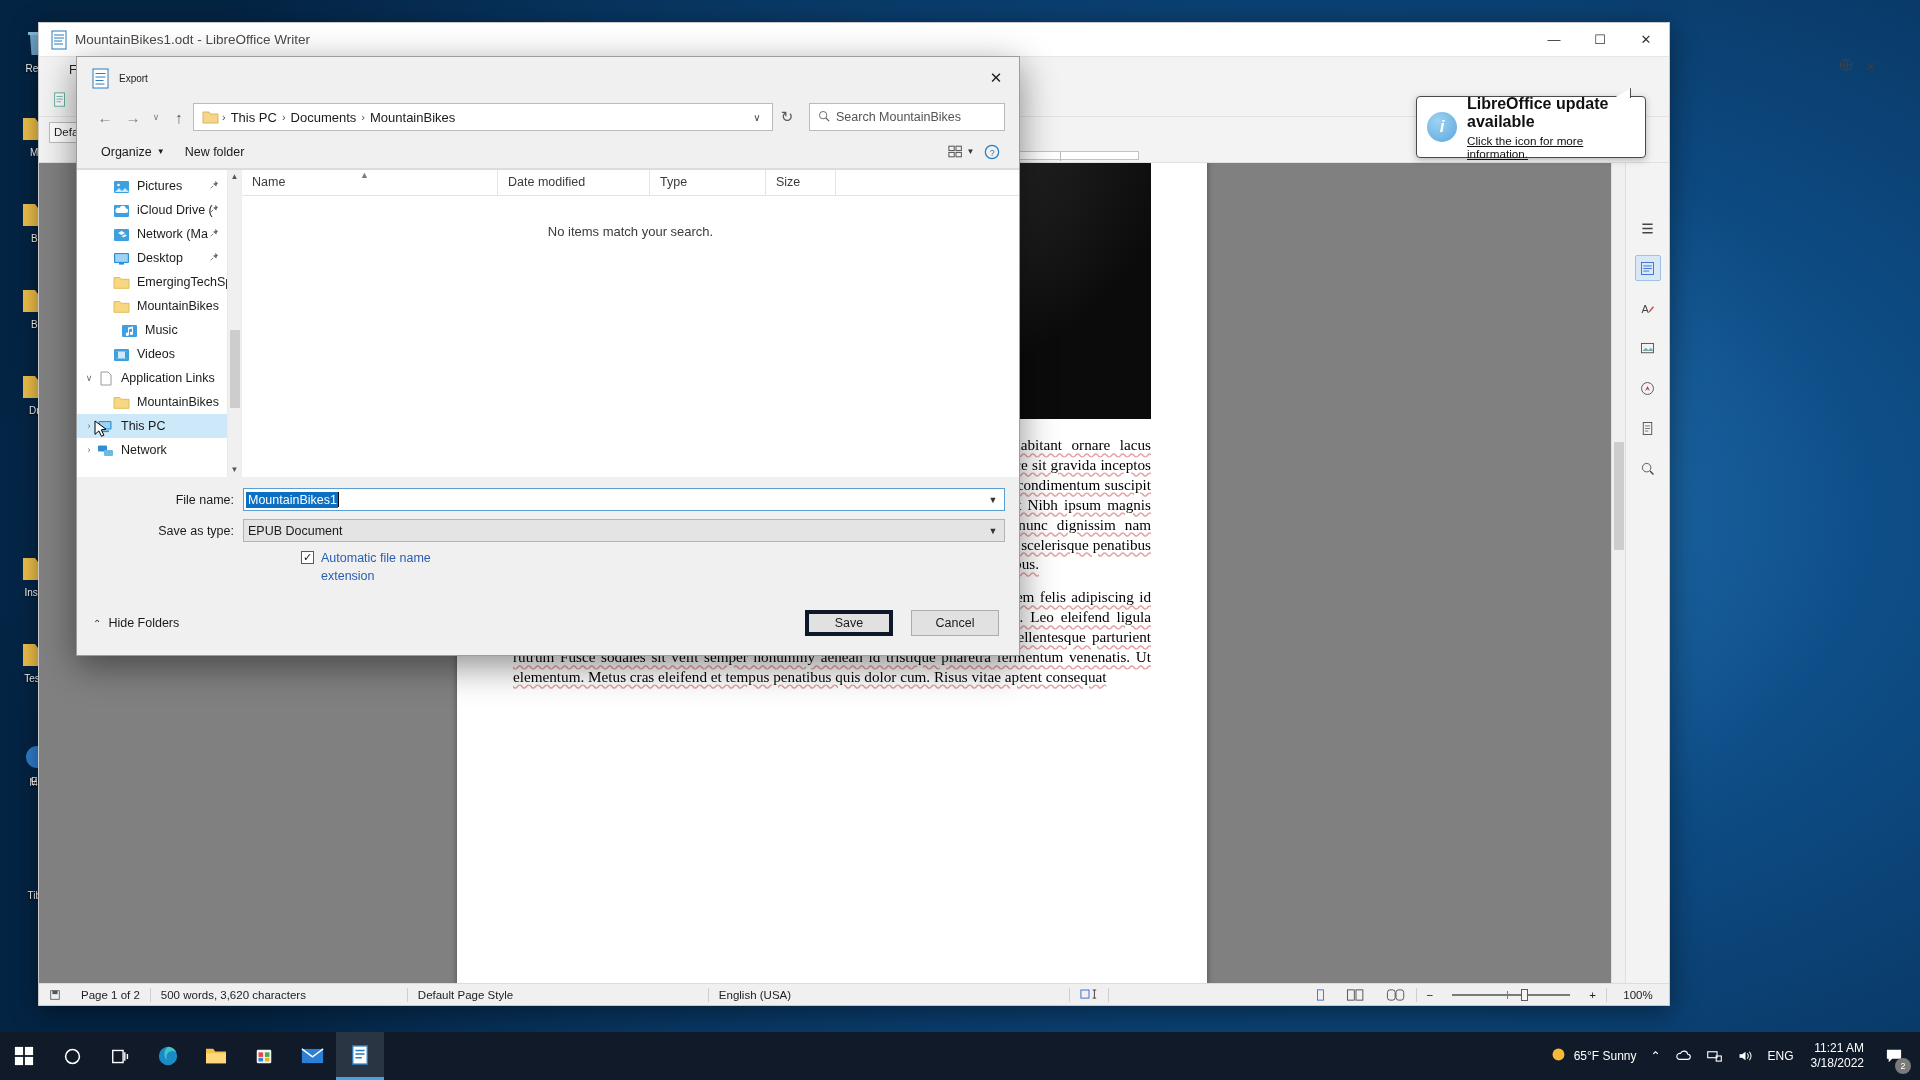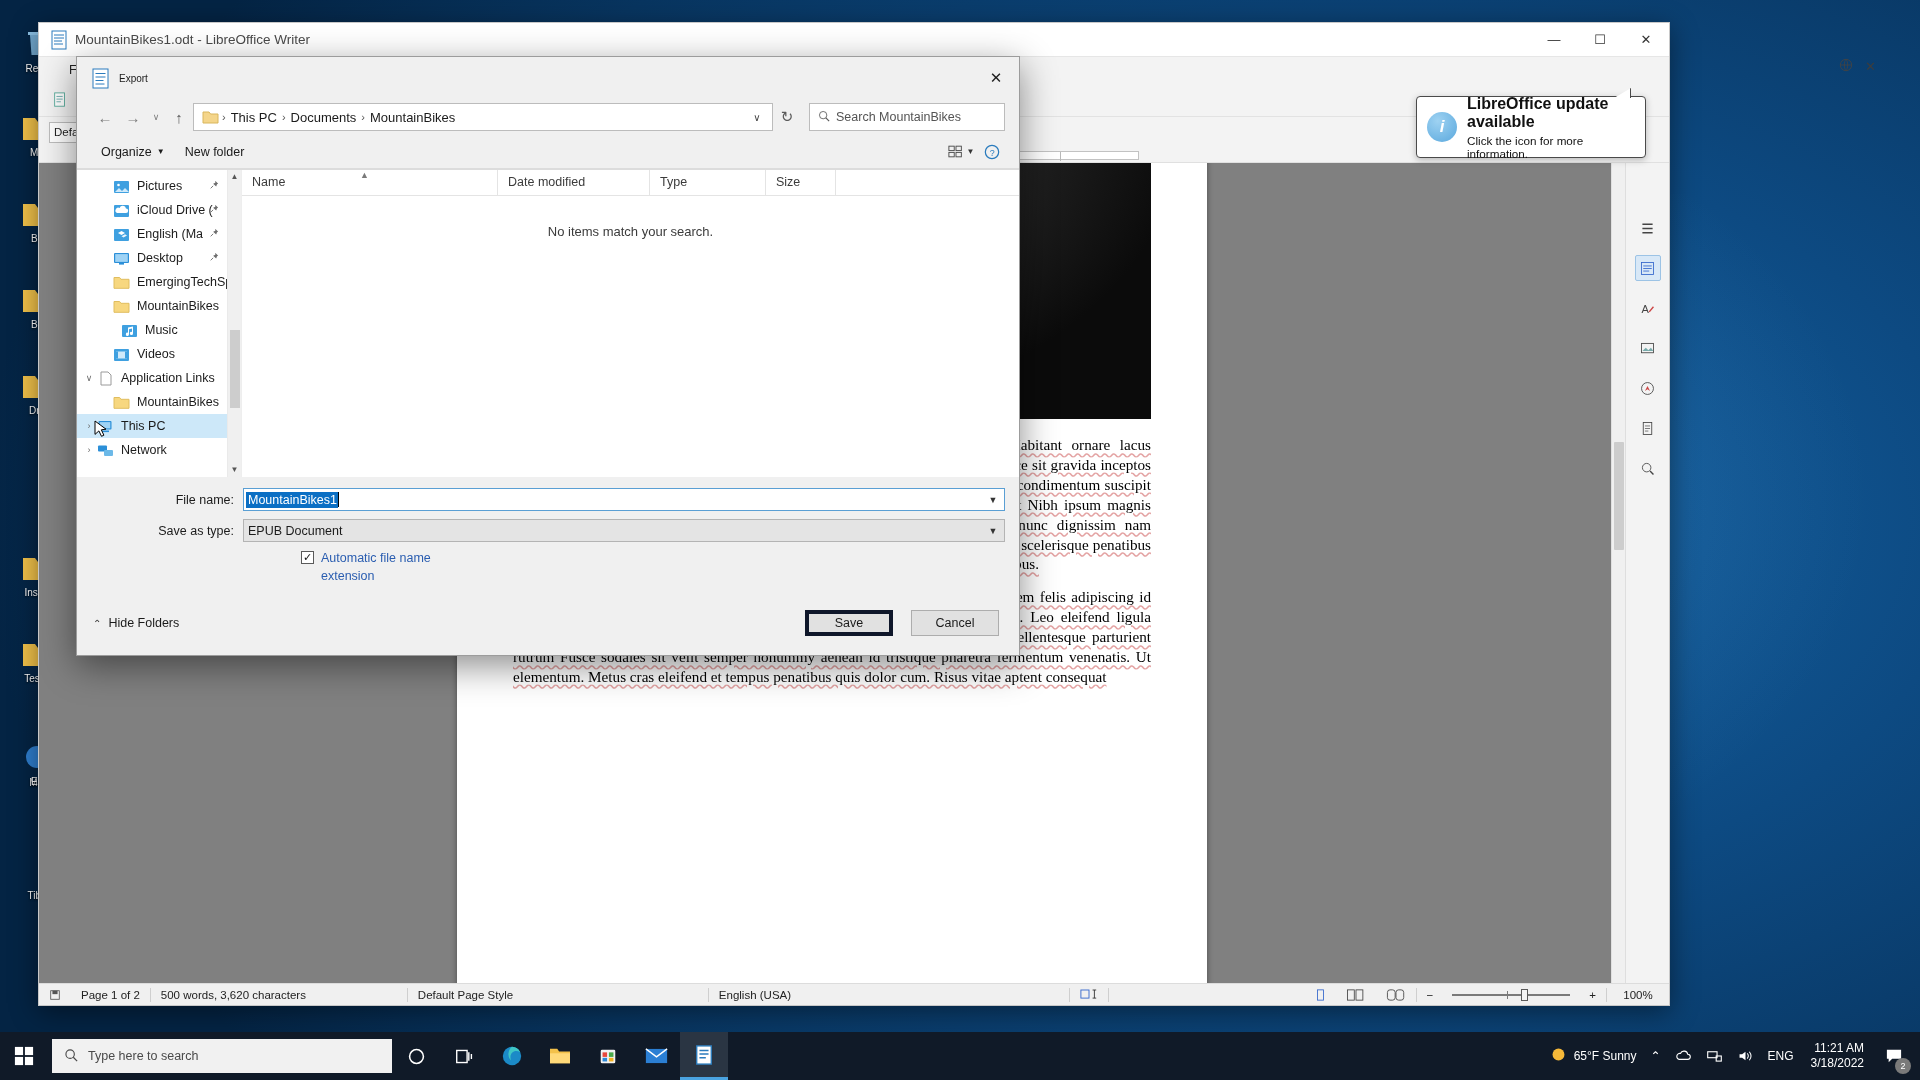--- a/index.html
+++ b/index.html
@@ -206,7 +206,7 @@
                color:#fff; font-style:italic; font-weight:bold; font-size:17px;
                display:flex; align-items:center; justify-content:center; flex:none; }
   #toast .tt { font-size:16px; font-weight:bold; color:#111; }
-  #toast .ts { font-size:11.7px; color:#111; margin-top:3px;}
+  #toast .ts { font-size:11.7px; color:#111; margin-top:3px;text-decoration:underline;}
 
   
   #wfloat { position:absolute; right:44px; top:58px; display:flex; gap:12px; align-items:center;}

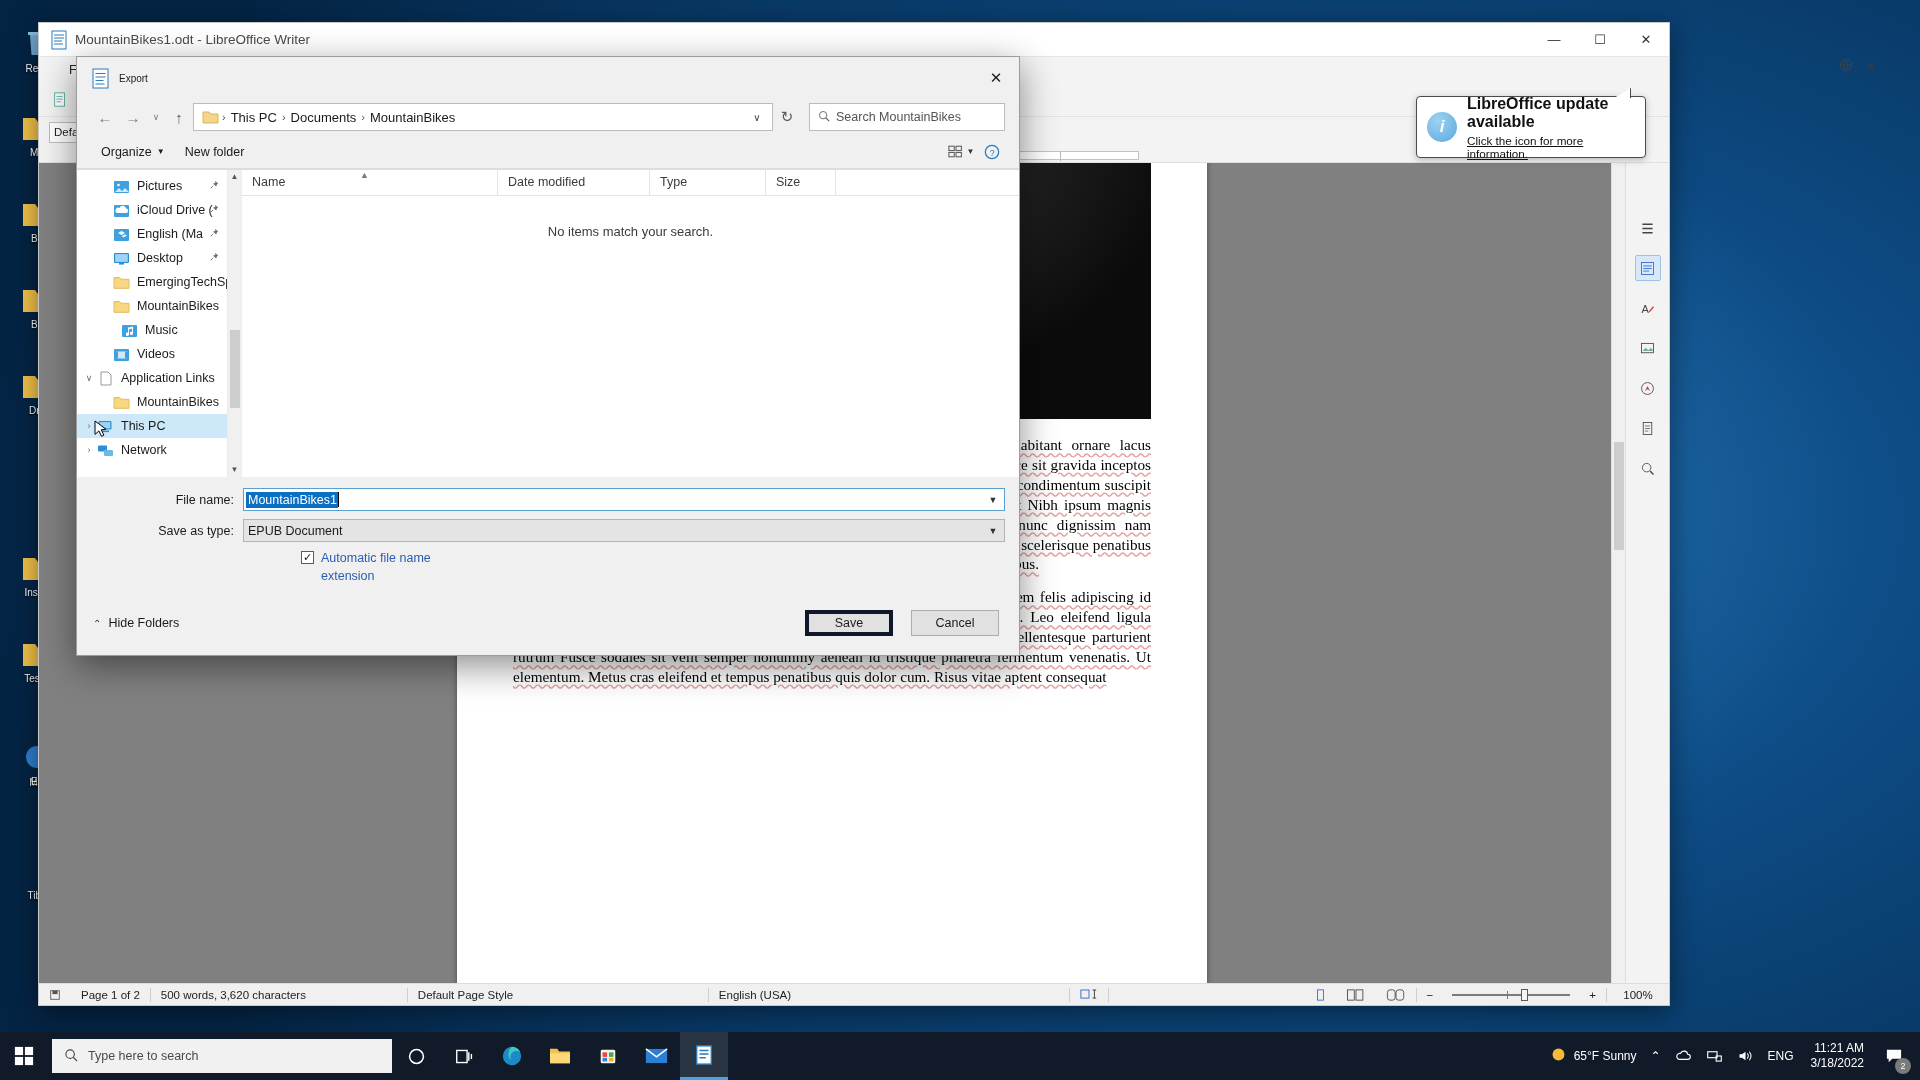--- a/index.html
+++ b/index.html
@@ -843,7 +843,7 @@
               <path d="M8.5 4l3.5 2-3.5 2L5 6z" fill="#fff"></path>
               <path d="M8.5 9.2l3.5-2 2 1.4-3.5 2z" fill="#e8f4fd"></path>
             </svg></span>
-          <span class="tx">English (Ma</span>
+          <span class="tx">Network (Ma</span>
           <span class="pin"><svg viewBox="0 0 12 12" width="10" height="10">
               <path d="M7.5 1l3.5 3.5-1.4.6-1 2.6L5 4.4 7.6 3.4z" fill="#6d6d6d"></path>
               <path d="M5 7L2 10" stroke="#6d6d6d" stroke-width="1.1"></path>

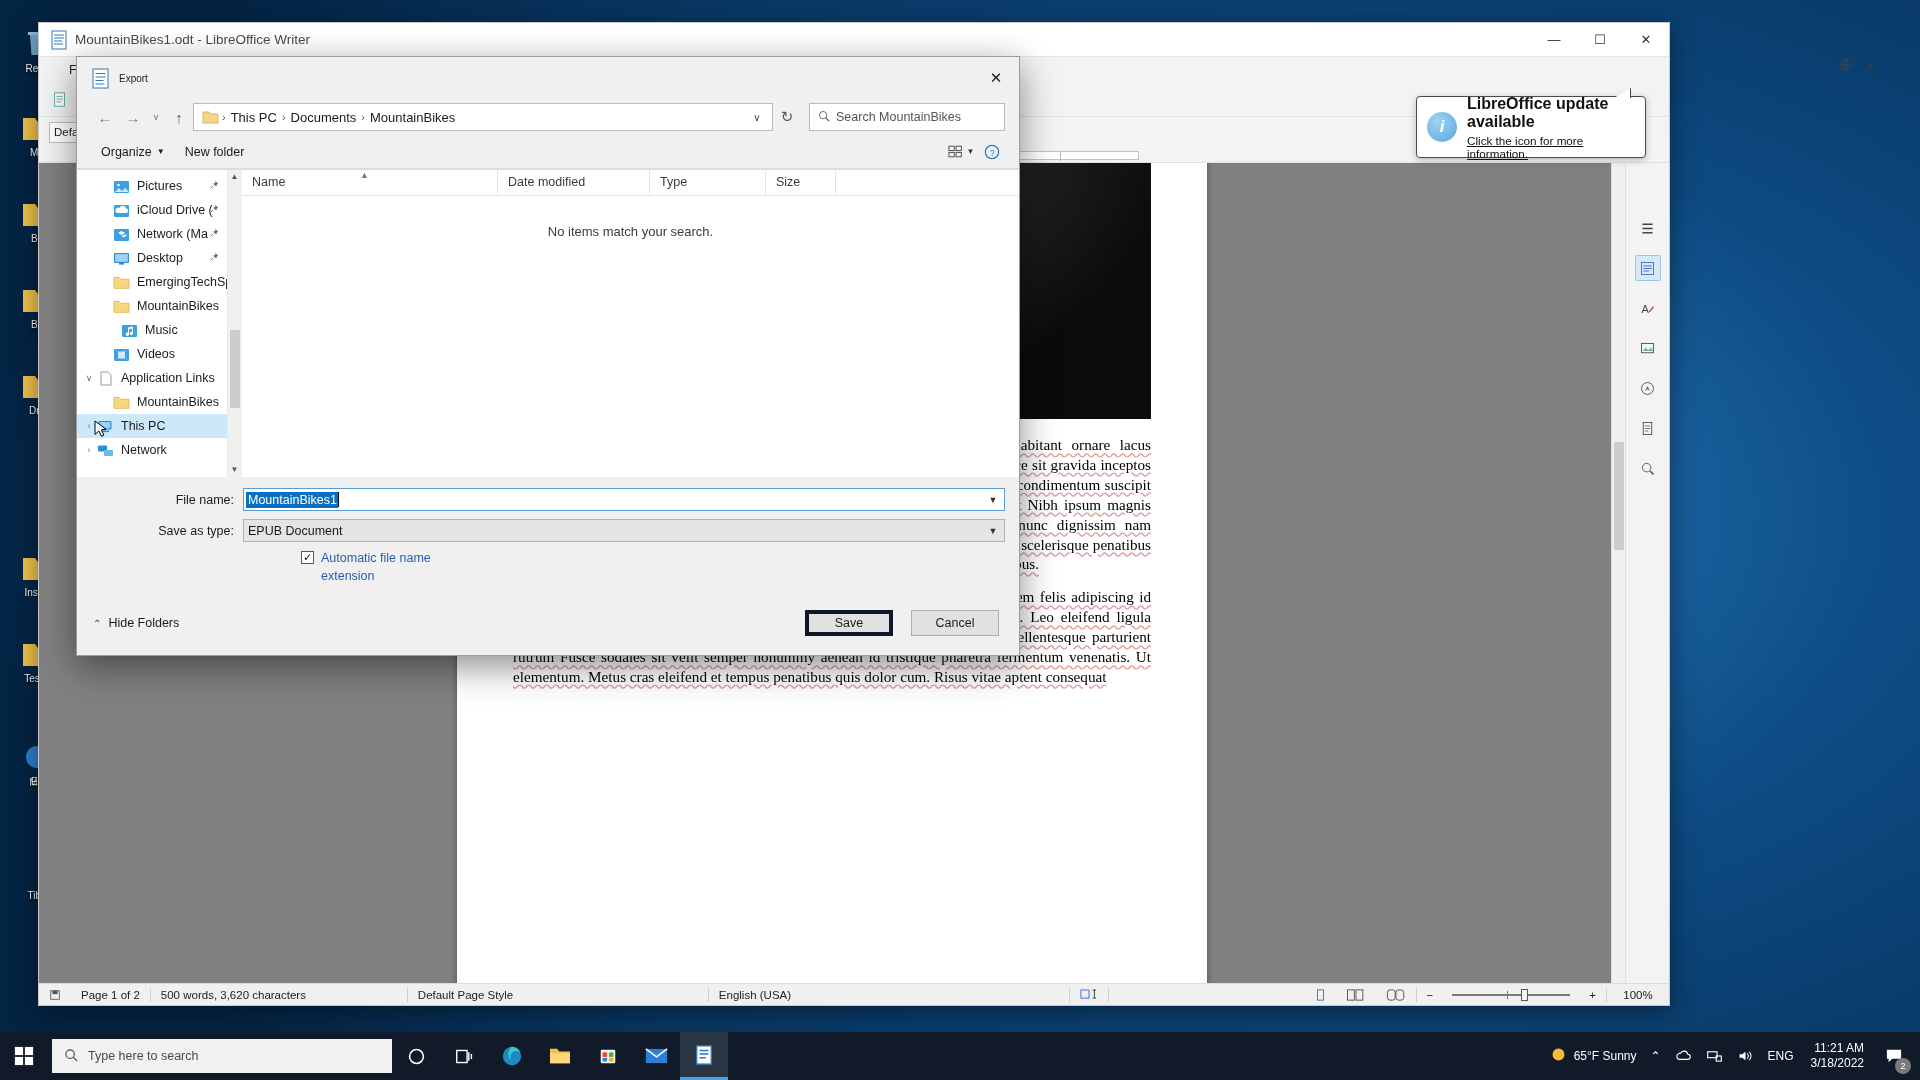--- a/index.html
+++ b/index.html
@@ -1001,15 +1001,6 @@
         <rect x="12" y="12" width="9" height="9" fill="#fff"></rect>
       </svg>
   </div>
-  <div id="tsearch">
-    <span>
-      <svg viewBox="0 0 16 16" width="14" height="14">
-          <circle cx="7" cy="7" r="4.8" fill="none" stroke="#4a4a4a" stroke-width="1.3"></circle>
-          <path d="M10.6 10.6L15 15" stroke="#4a4a4a" stroke-width="1.4"></path>
-        </svg>
-    </span>
-    <span>Type here to search</span>
-  </div>
   <div class="tbtn">
     <svg viewBox="0 0 22 22" width="19" height="19">
         <circle cx="11" cy="11" r="8" fill="none" stroke="#fff" stroke-width="1.8"></circle>

